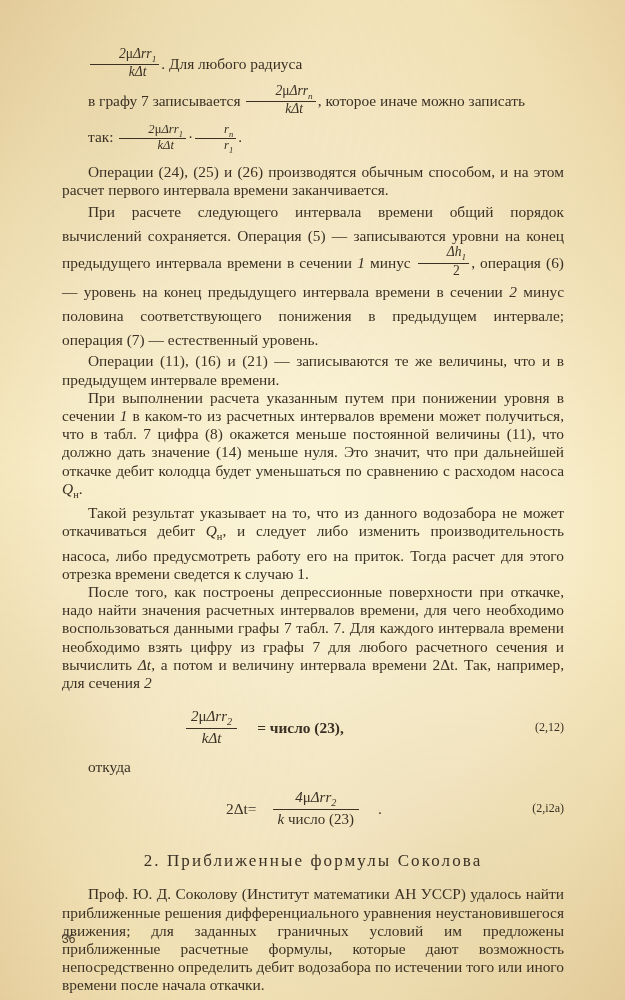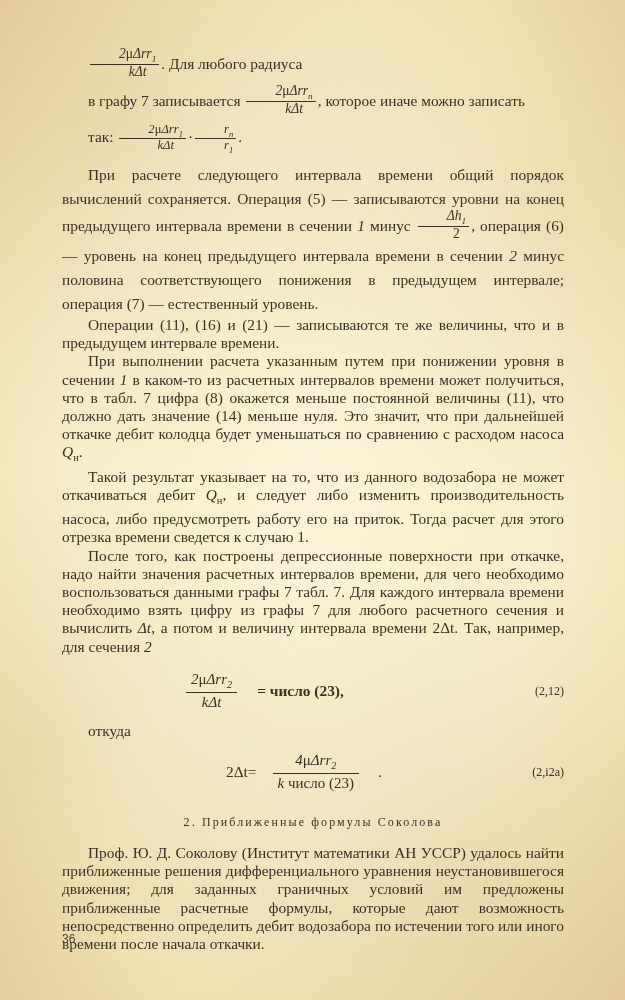--- a/index.html
+++ b/index.html
@@ -138,6 +138,7 @@
 
     <div class="sp6"></div>
 
+    <p class="para">Операции (24), (25) и (26) производятся обычным способом, и на этом расчет первого интервала времени заканчивается.</p>
 
     <div>
       <p class="para" style="line-height:24px;">

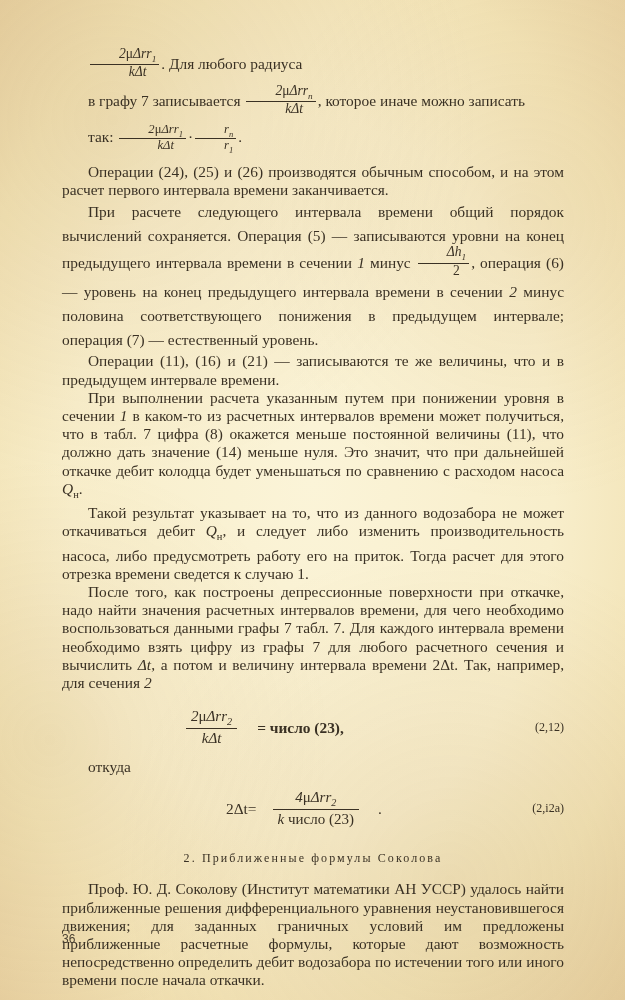--- a/index.html
+++ b/index.html
@@ -86,7 +86,7 @@
   .dfrac .den{display:block;padding:1px 5px 0;border-top:1.2px solid #3a3124;white-space:nowrap;font-size:15px;}
   .heading{
     text-align:center;
-    font-size:12px;
+    font-size:17px;
     letter-spacing:2.1px;
     color:#3a3124;
     margin:0;

